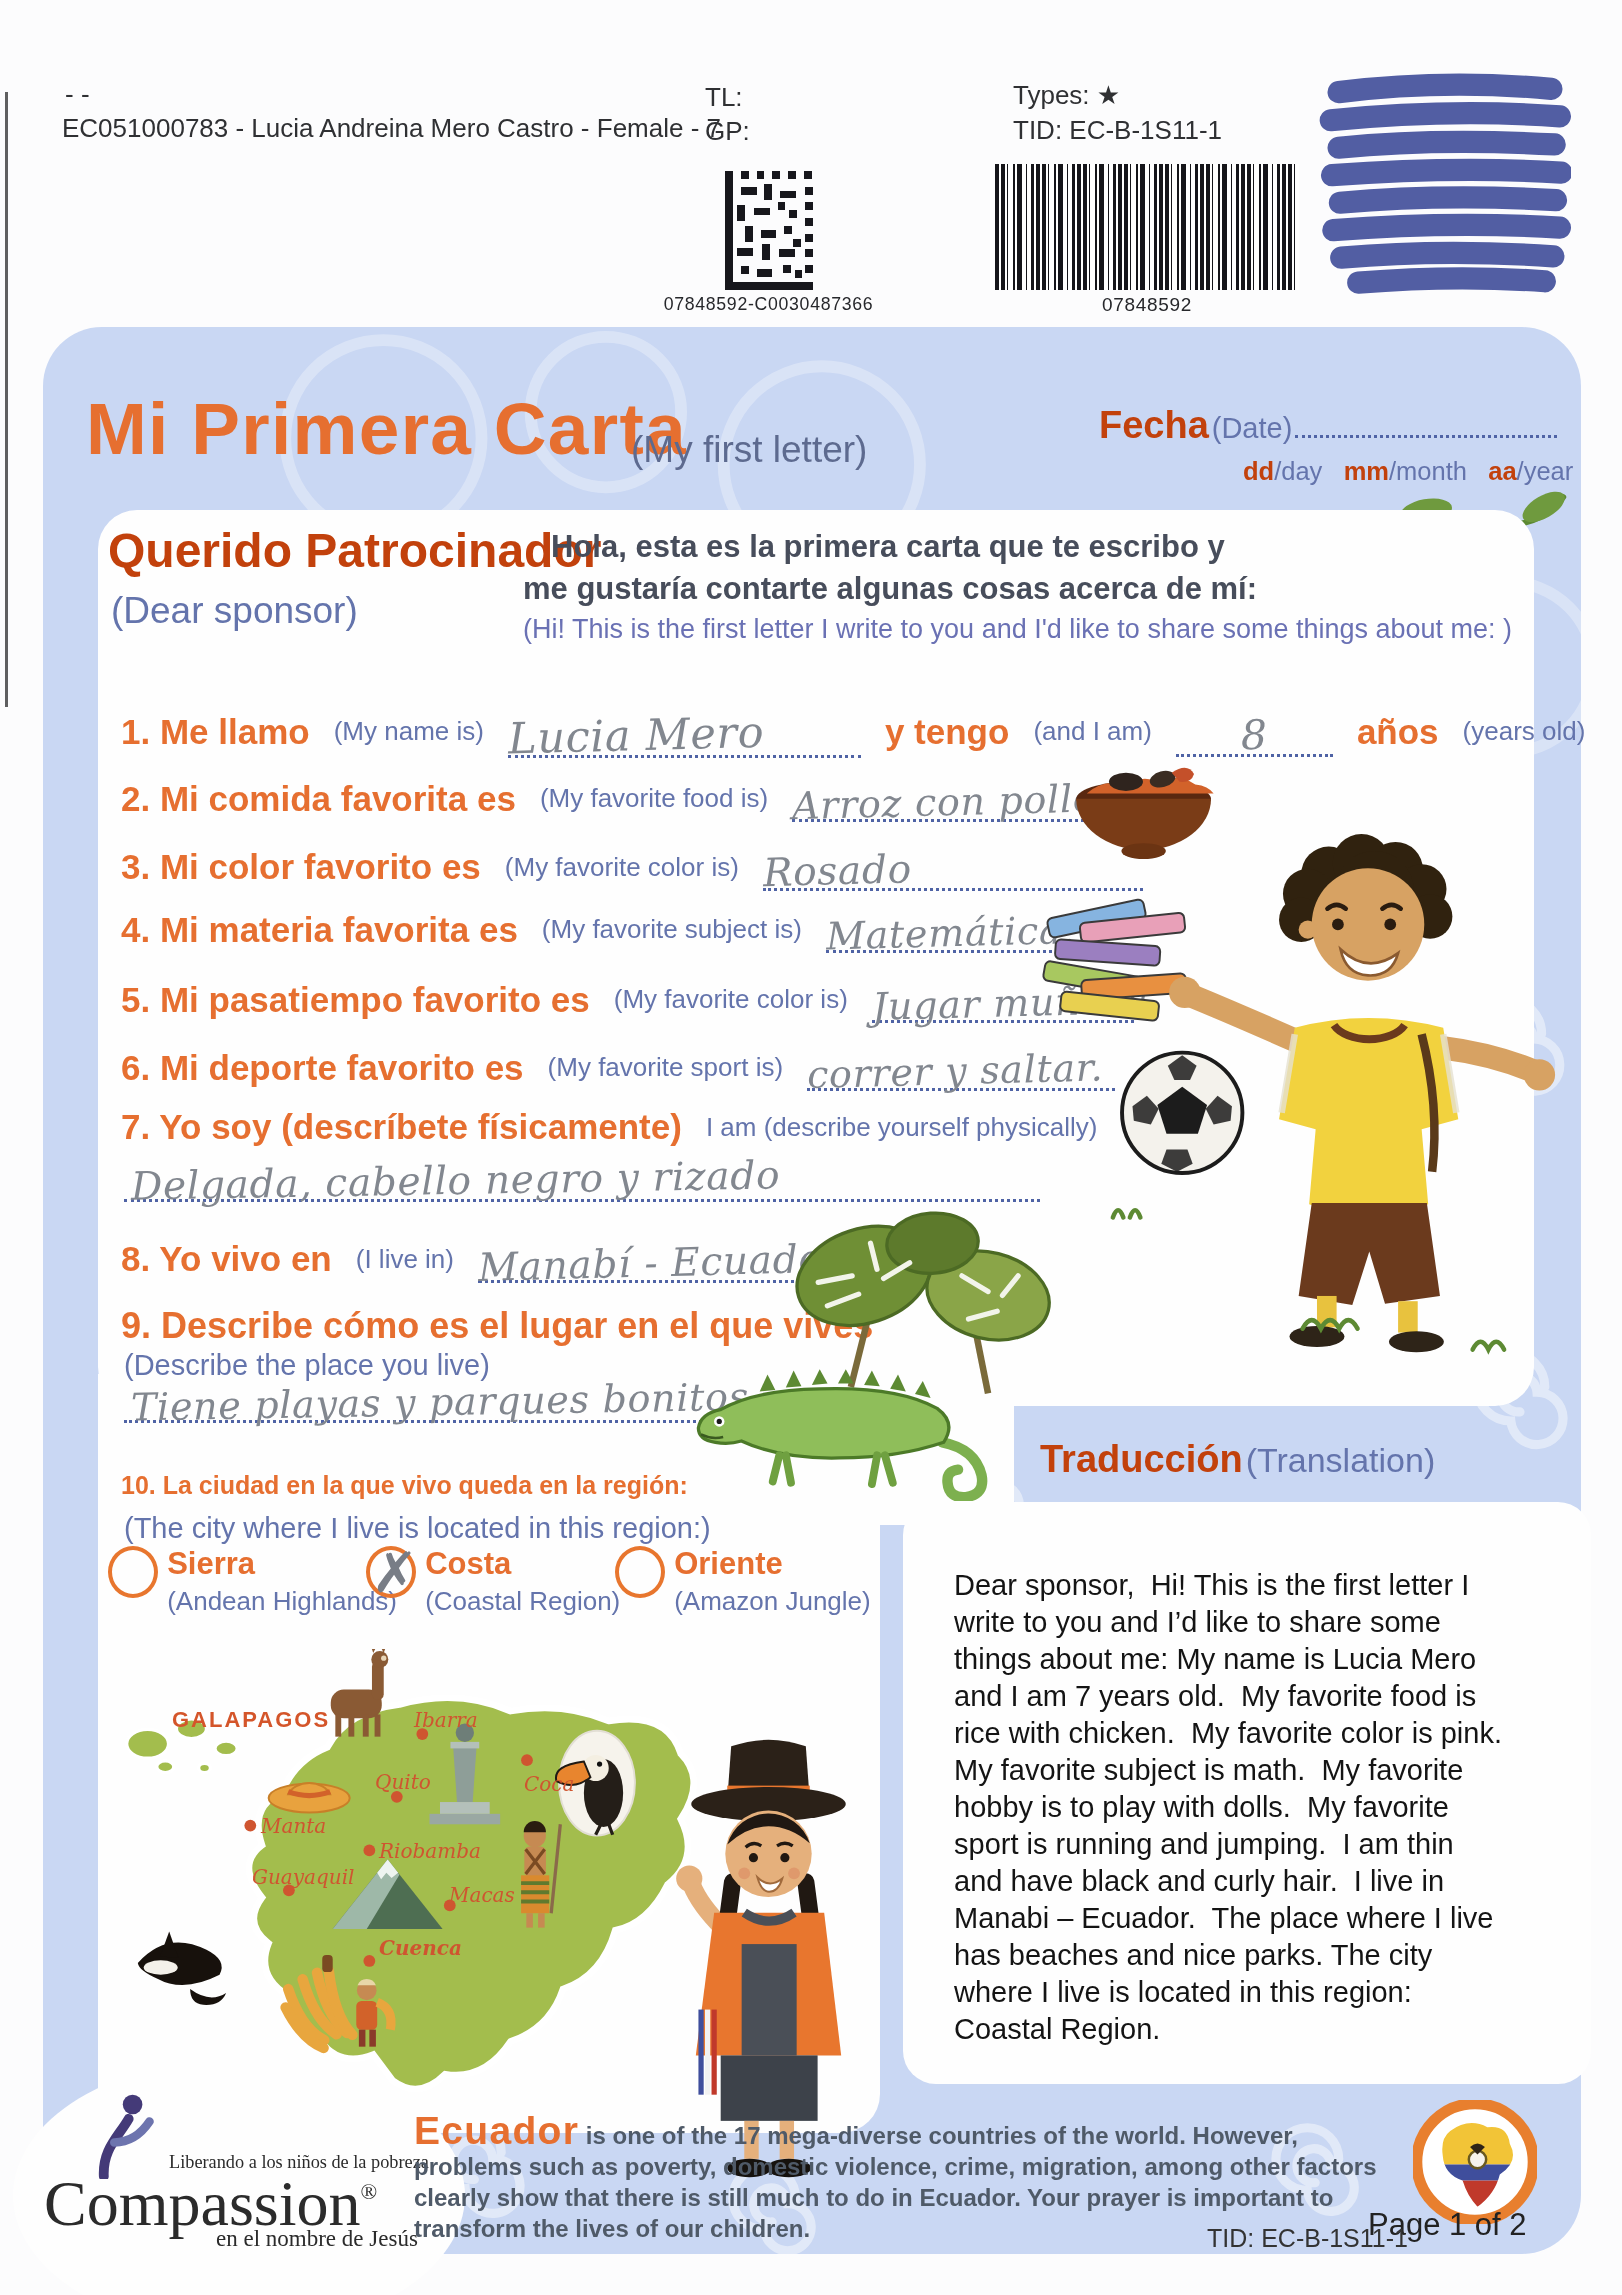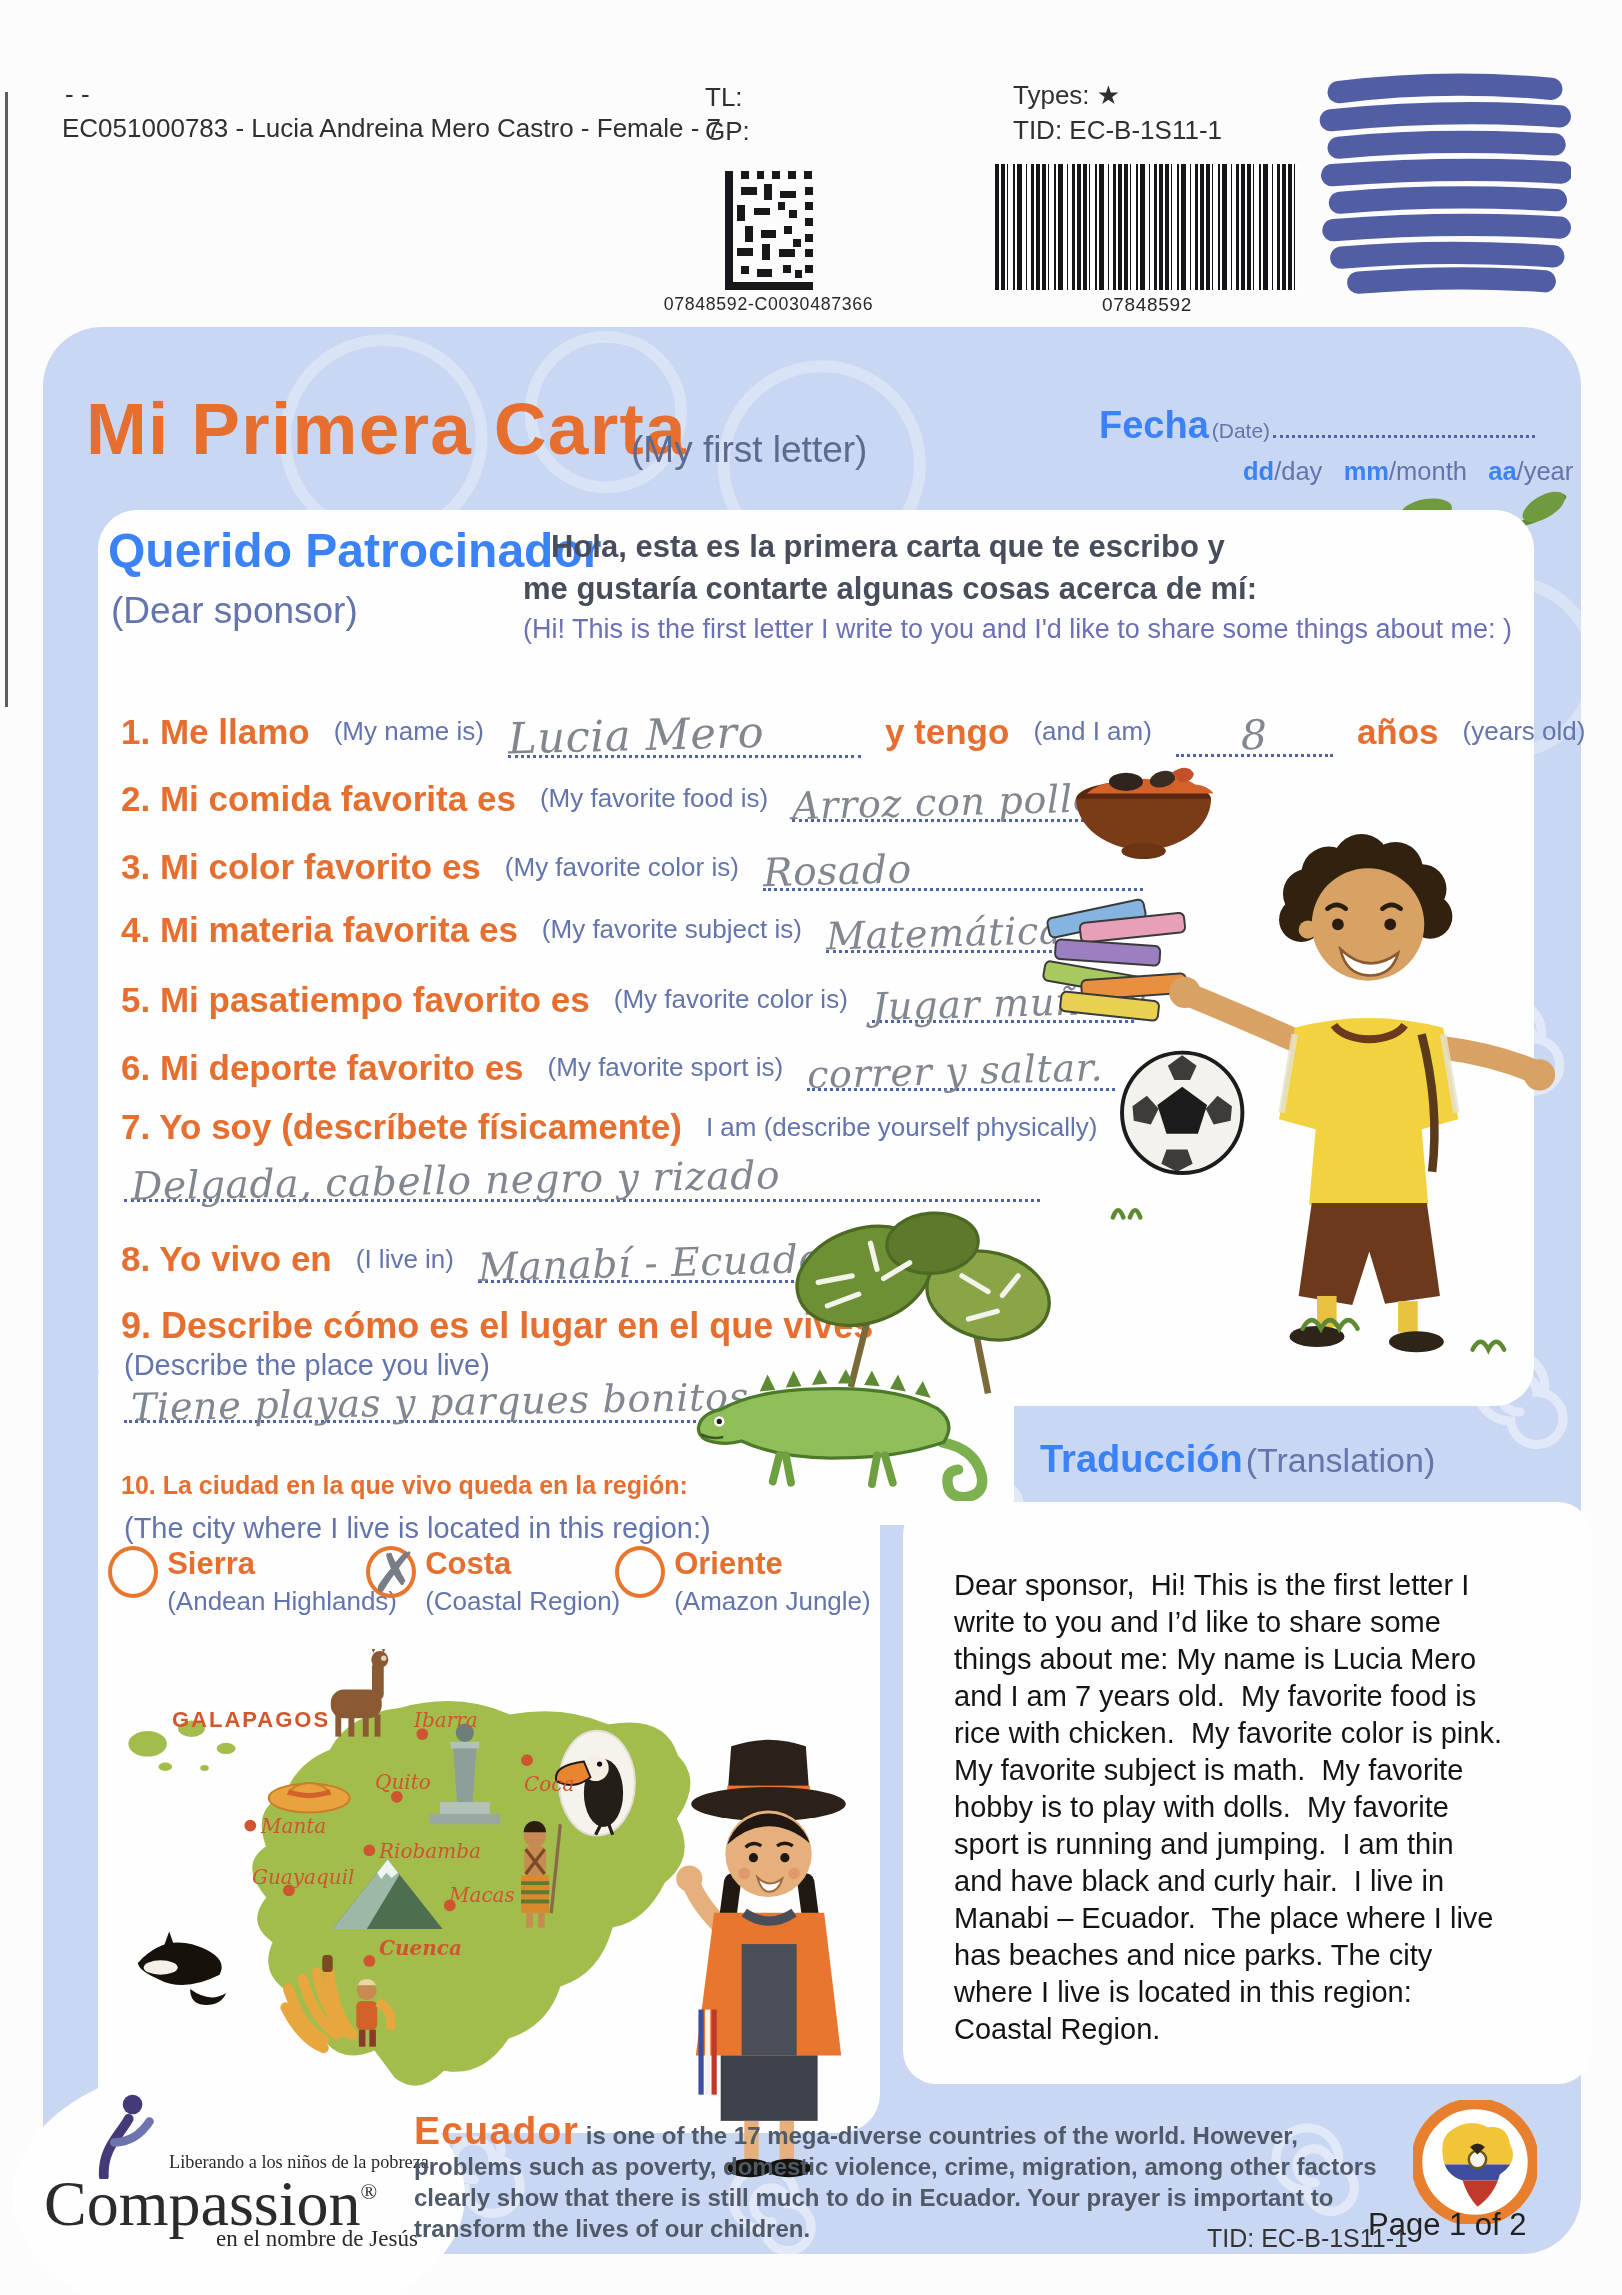--- a/index.html
+++ b/index.html
@@ -17,7 +17,7 @@
   .panel{background:#fefefe;}
   .title-es{font-size:73px;font-weight:bold;color:#e66f30;letter-spacing:1.3px;}
   .title-en{font-size:37px;color:#5d6a8f;}
-  .o-head{font-weight:bold;color:#3b82f6;}
+  .o-head{font-weight:bold;color:#c2410c;}
   .enlab{color:#6474ac;}
   .intro-es{font-size:31px;font-weight:bold;color:#474d5b;}
   .intro-en{font-size:27px;color:#6a71b4;}

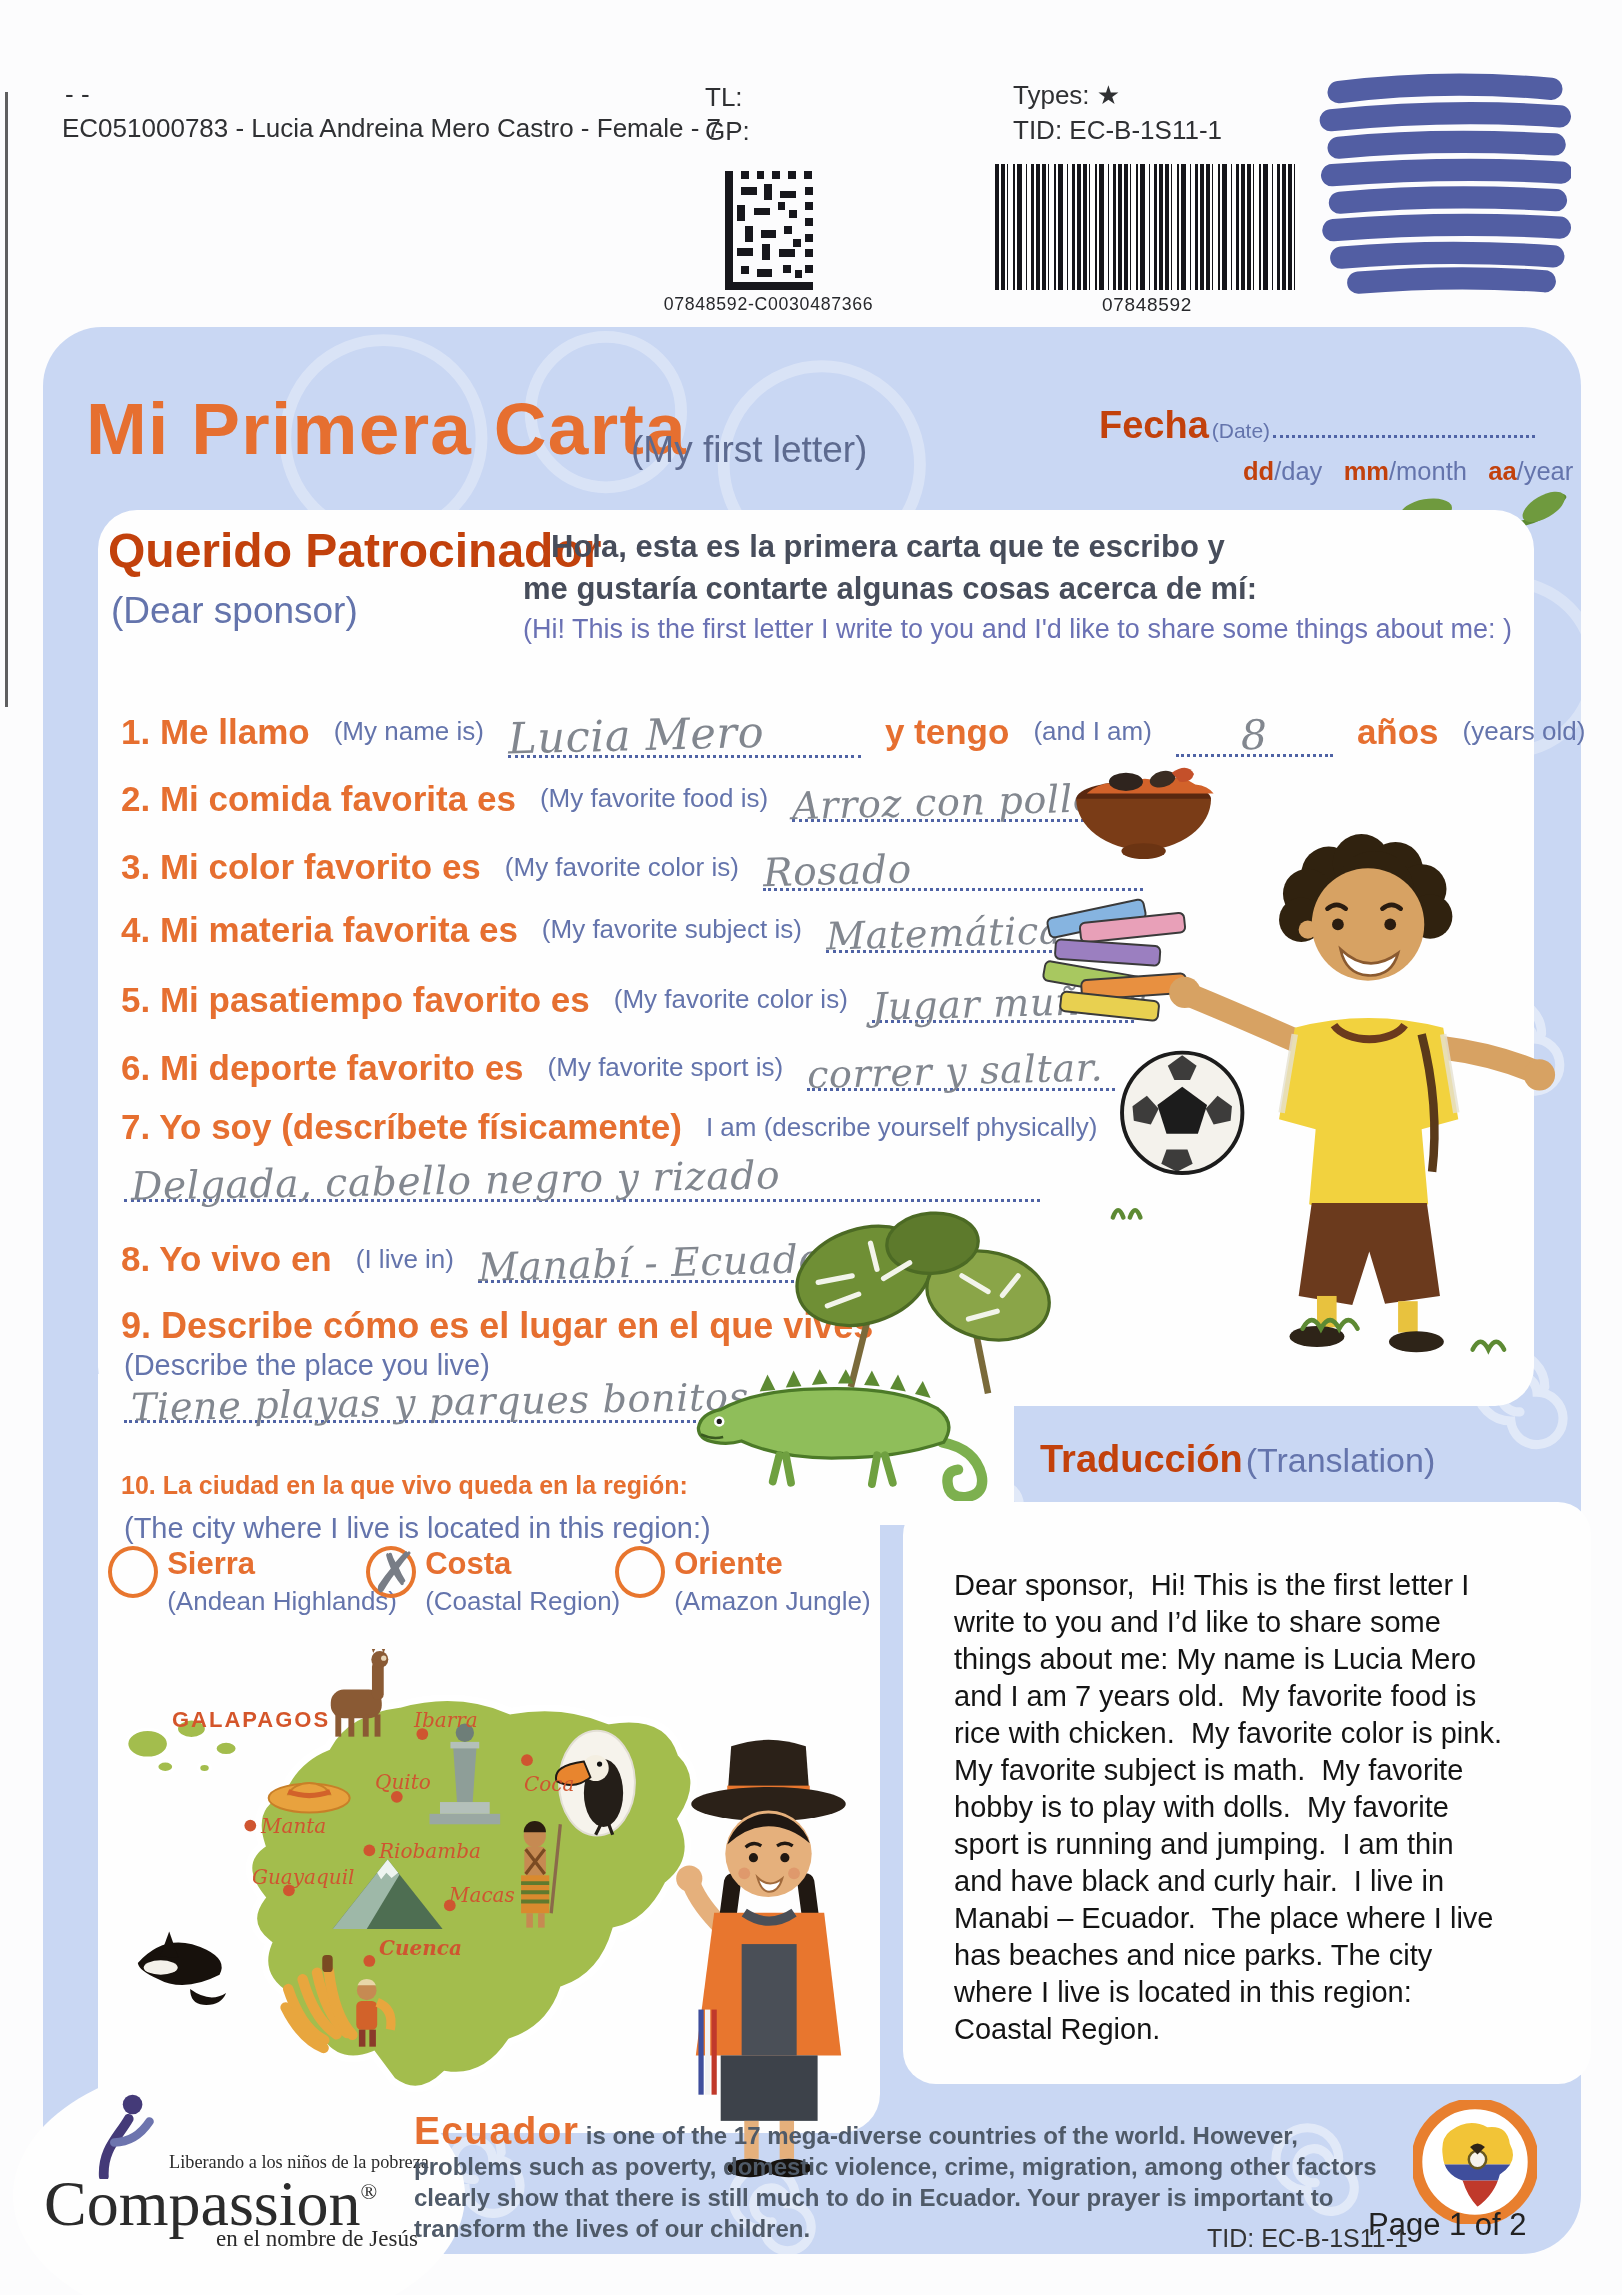--- a/index.html
+++ b/index.html
@@ -140,7 +140,7 @@
 
   <div class="abs" style="left:1099px;top:400px;white-space:nowrap;">
     <span class="o-head" style="font-size:38px;">Fecha</span>
-    <span class="enlab" style="font-size:21px;">(Date)</span>
+    <span class="enlab" style="font-size:29px;">(Date)</span>
     <span class="dotu" style="width:262px;height:35px;"></span>
   </div>
   <div class="abs" style="left:1243px;top:457px;font-size:25.5px;white-space:nowrap;">

